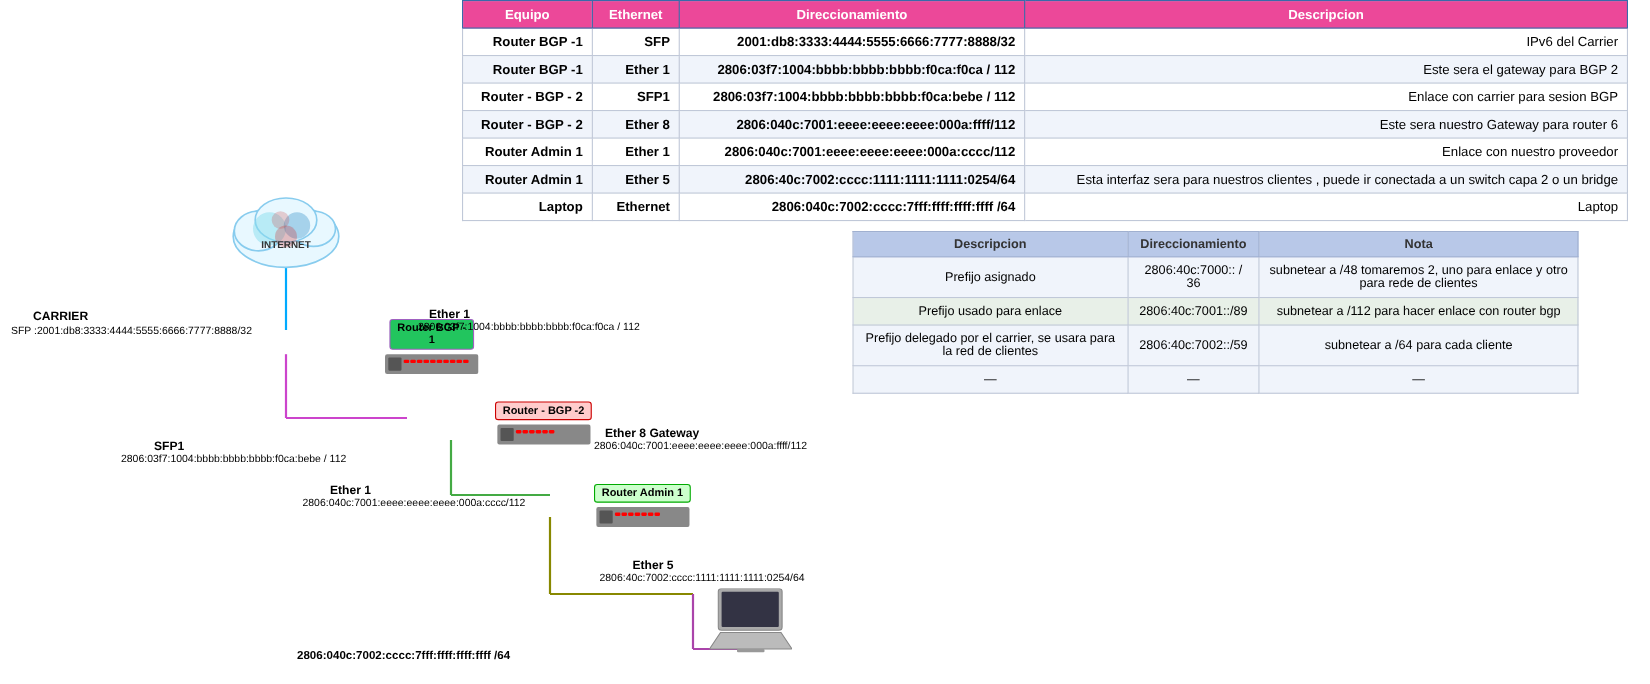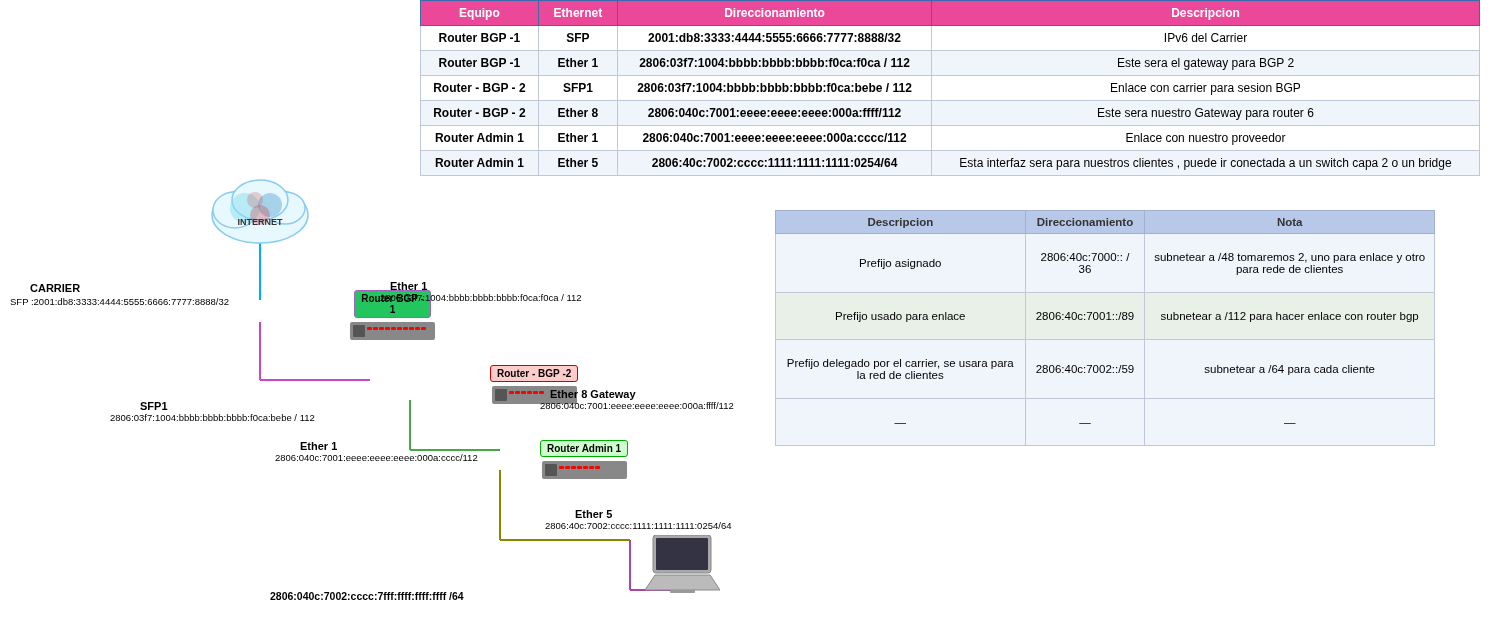--- a/index.html
+++ b/index.html
@@ -32,7 +32,7 @@
     .main-table td {
       border: 1px solid #c0c8d8;
       padding: 5px 8px;
-      text-align: center;
+      text-align: right;
       background: #fff;
     }
     .main-table tr:nth-child(even) td {

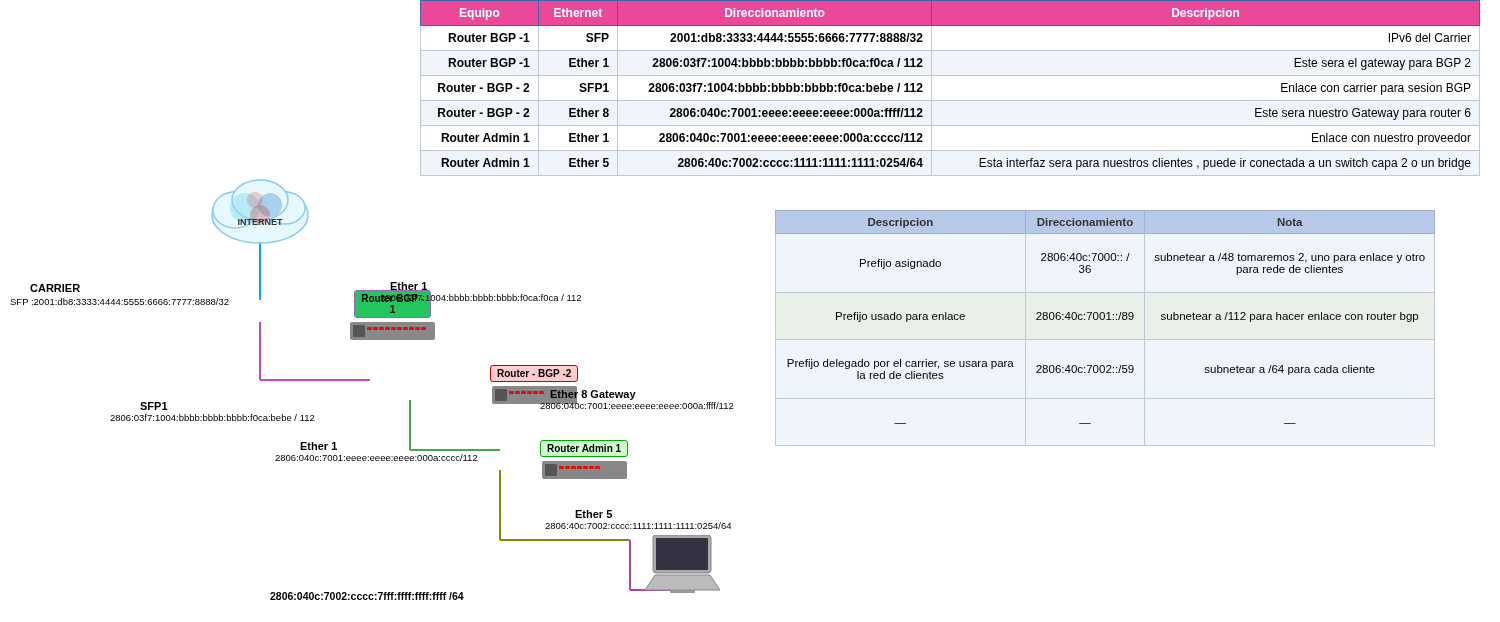--- a/index.html
+++ b/index.html
@@ -171,6 +171,12 @@
         <td class="bold">2806:40c:7002:cccc:1111:1111:1111:0254/64</td>
         <td>Esta interfaz sera para nuestros clientes , puede ir conectada a un switch capa 2 o un bridge</td>
       </tr>
+      <tr>
+        <td class="bold">Laptop</td>
+        <td class="bold">Ethernet</td>
+        <td class="bold">2806:040c:7002:cccc:7fff:ffff:ffff:ffff /64</td>
+        <td>Laptop</td>
+      </tr>
     </tbody>
 </table>
 

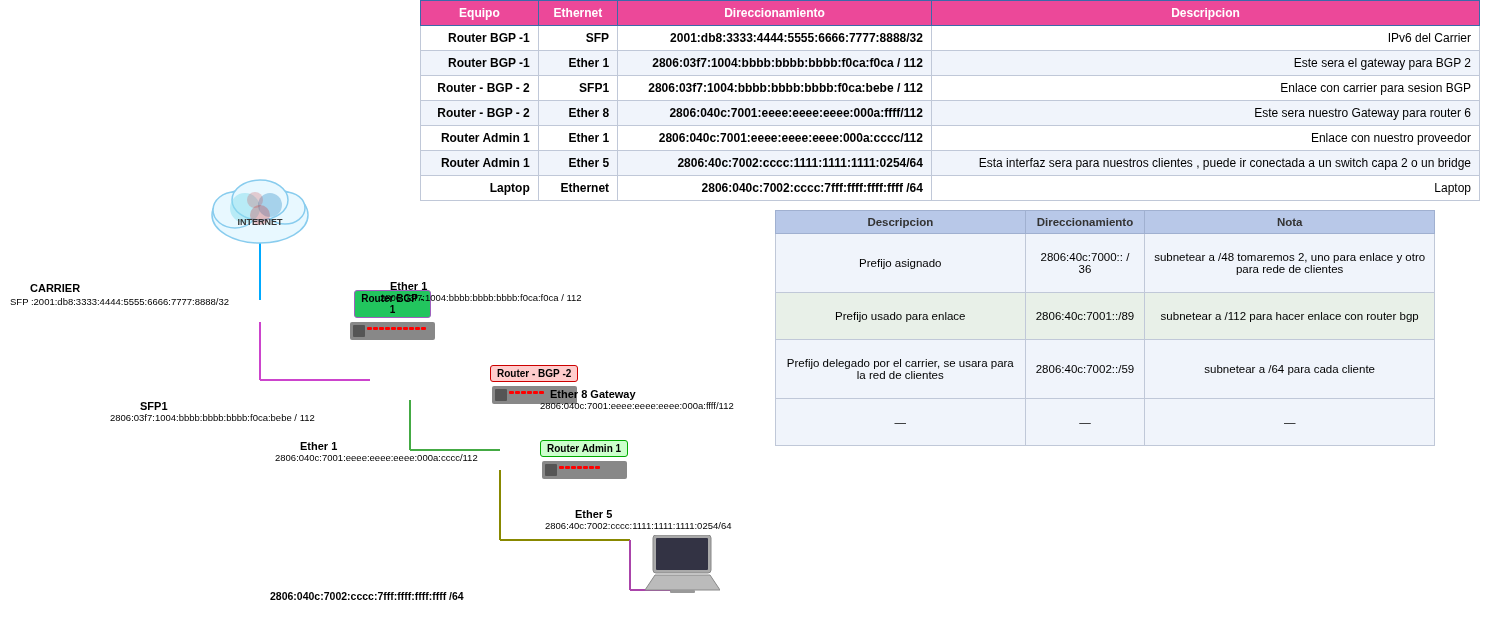--- a/index.html
+++ b/index.html
@@ -59,7 +59,7 @@
     }
     .second-table td {
       border: 1px solid #c0c8d8;
-      padding: 17px 8px;
+      padding: 6px 8px;
       text-align: center;
       background: #f0f4fb;
     }

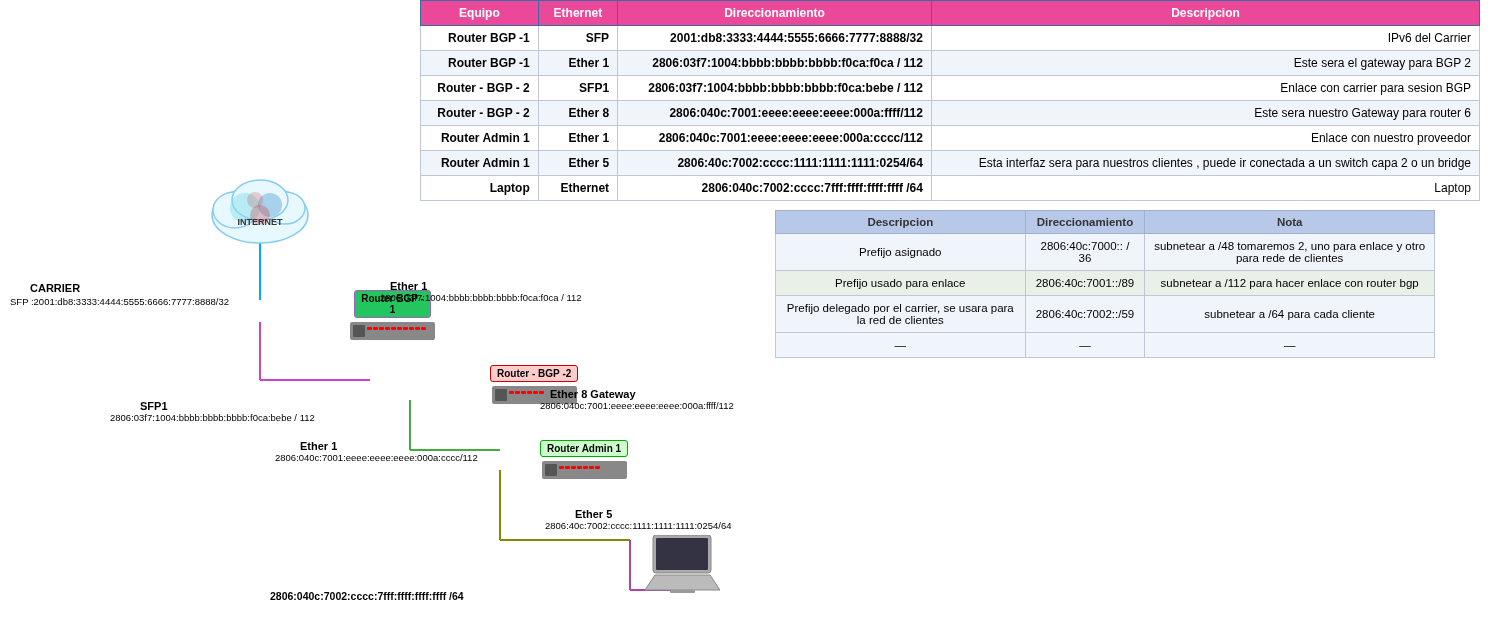--- a/index.html
+++ b/index.html
@@ -271,7 +271,7 @@
   <div style="position:absolute; top:140px; left:390px; font-size:11px; font-weight:bold;">Ether 1</div>
   <div style="position:absolute; top:152px; left:380px; font-size:9.5px;">2806:03f7:1004:bbbb:bbbb:bbbb:f0ca:f0ca / 112</div>
 
-  <div style="position:absolute; top:225px; left:450px; display:flex; flex-direction:column; align-items:center;margin-left:40px;">
+  <div style="position:absolute; top:225px; left:450px; display:flex; flex-direction:column; align-items:center;">
     <div class="router-label-box-red">Router - BGP -2</div>
     <svg width="85" height="22" viewBox="0 0 85 22">
       <rect x="0" y="2" width="85" height="18" rx="2" fill="#888"></rect>

